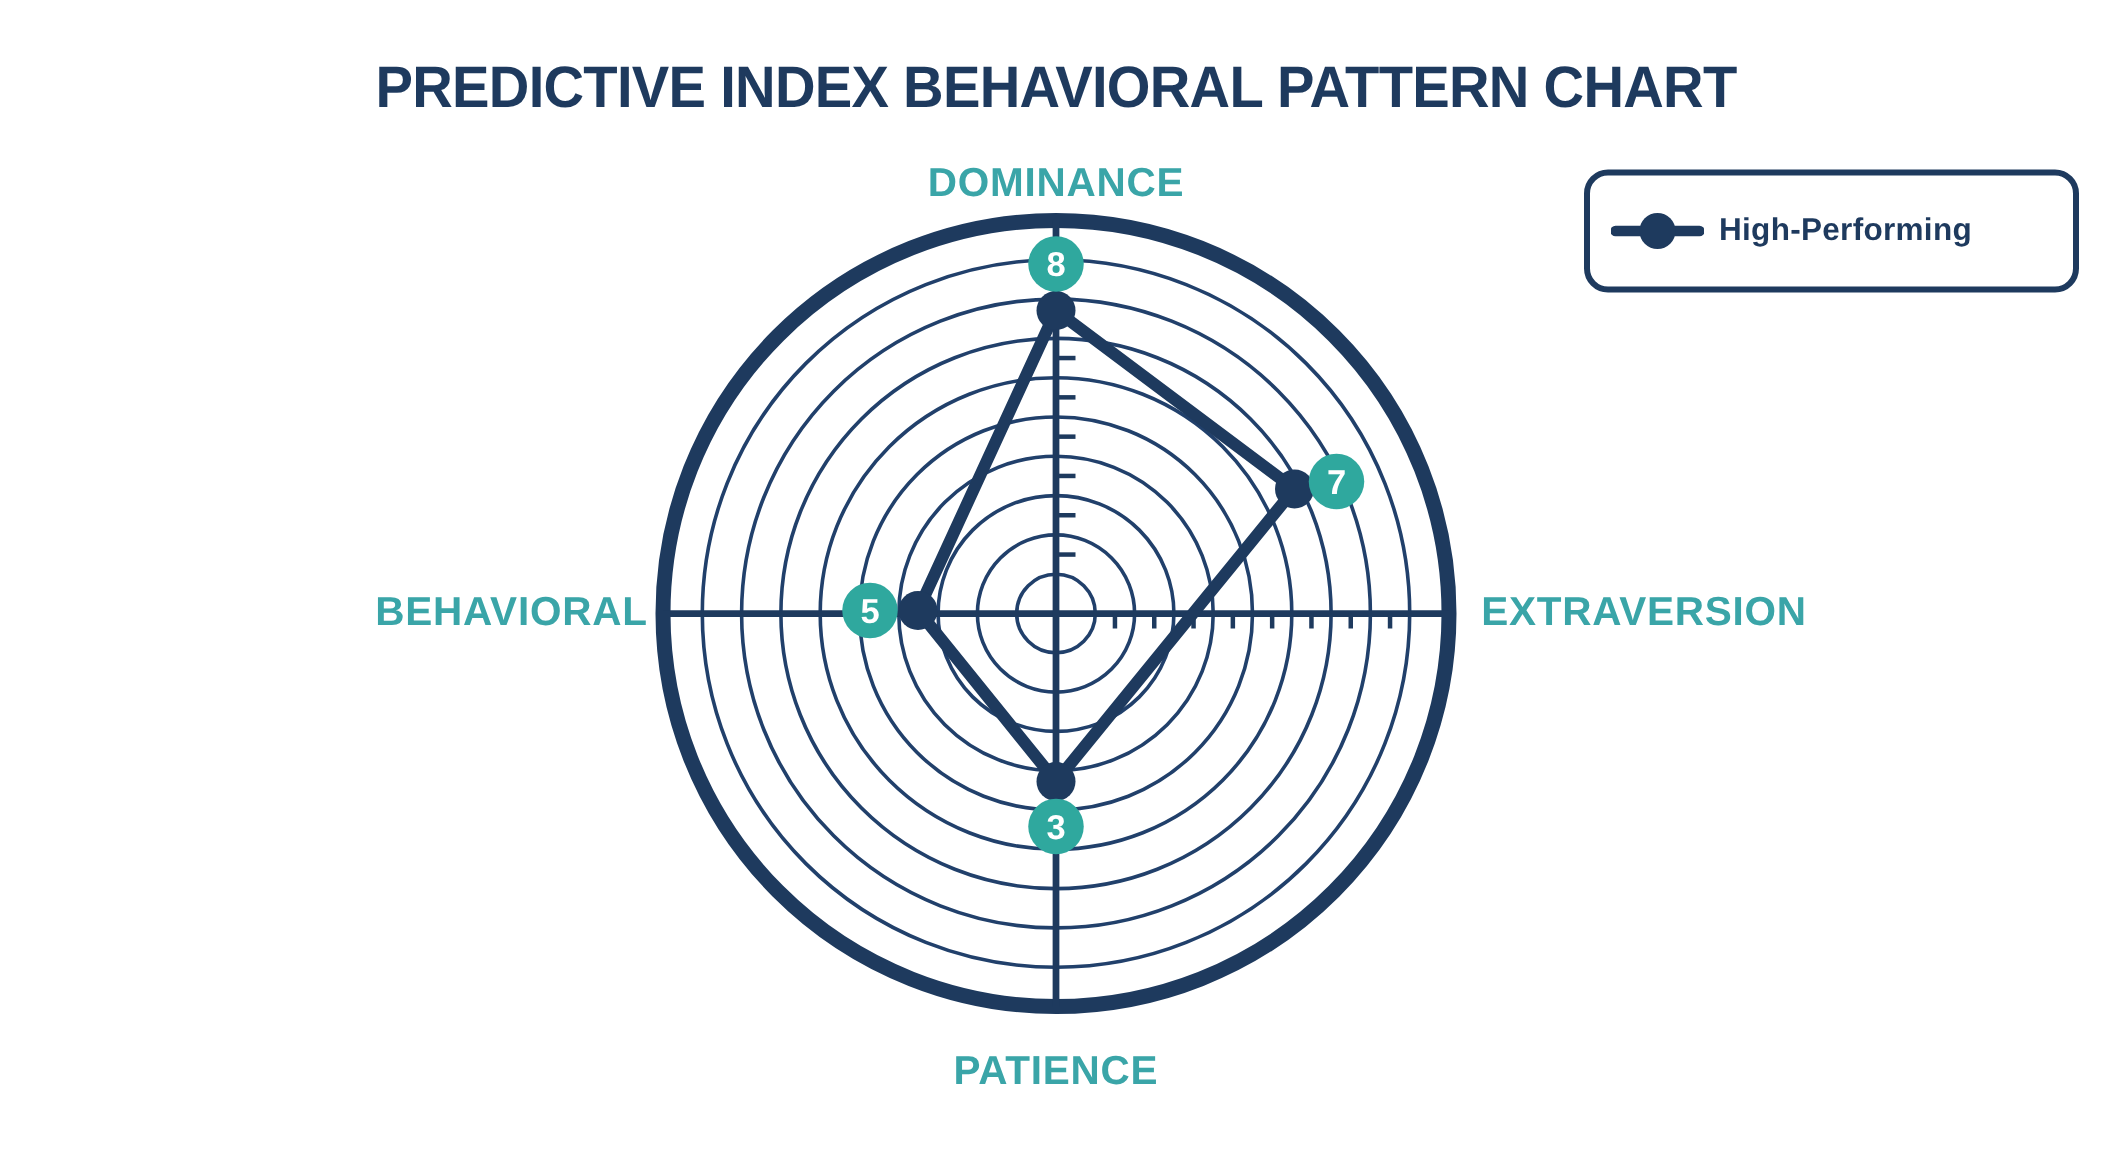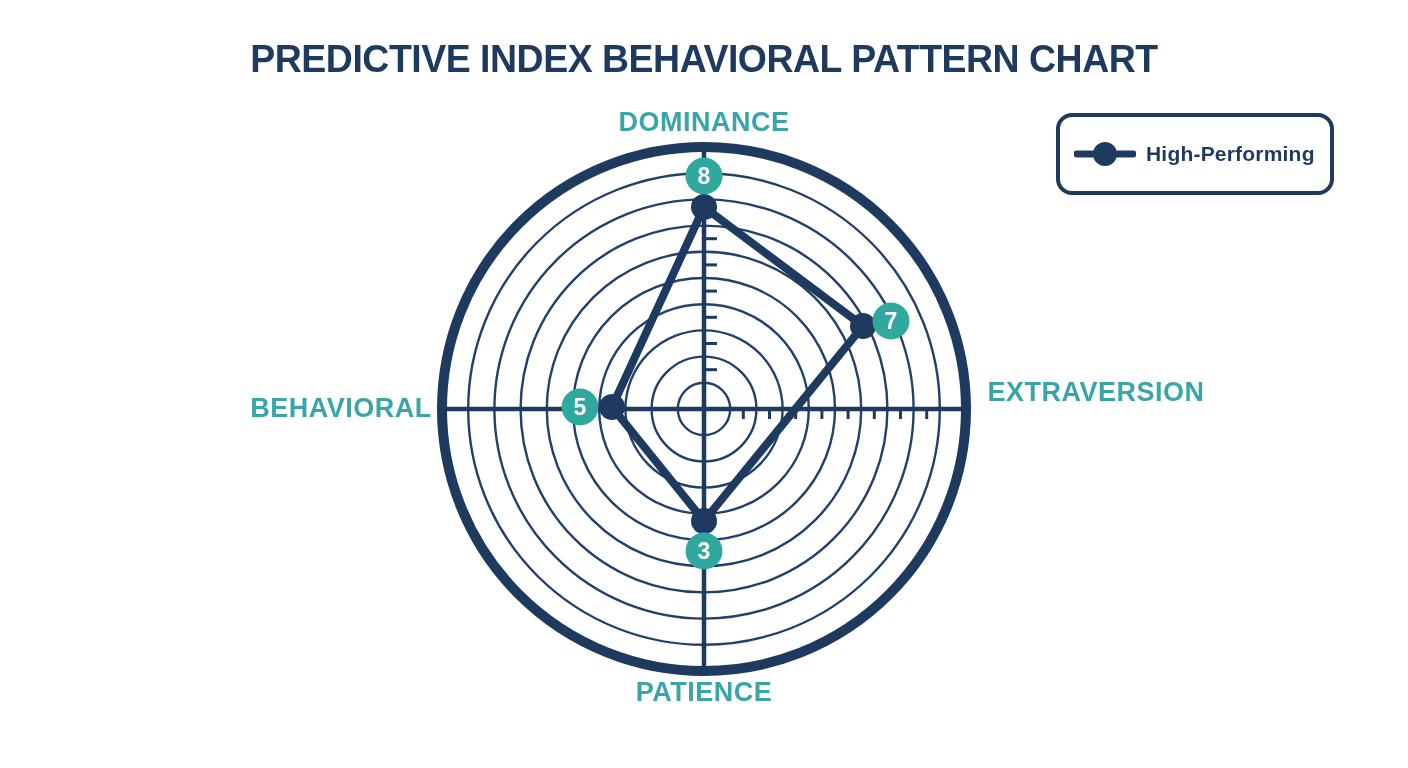--- a/index.html
+++ b/index.html
@@ -53,7 +53,7 @@
   .legend{
     position:absolute;
     left:1056px; top:113px;
-    width:278px; height:82px;
+    width:330px; height:82px;
     border:4px solid var(--navy);
     border-radius:16px;
     background:var(--bg);

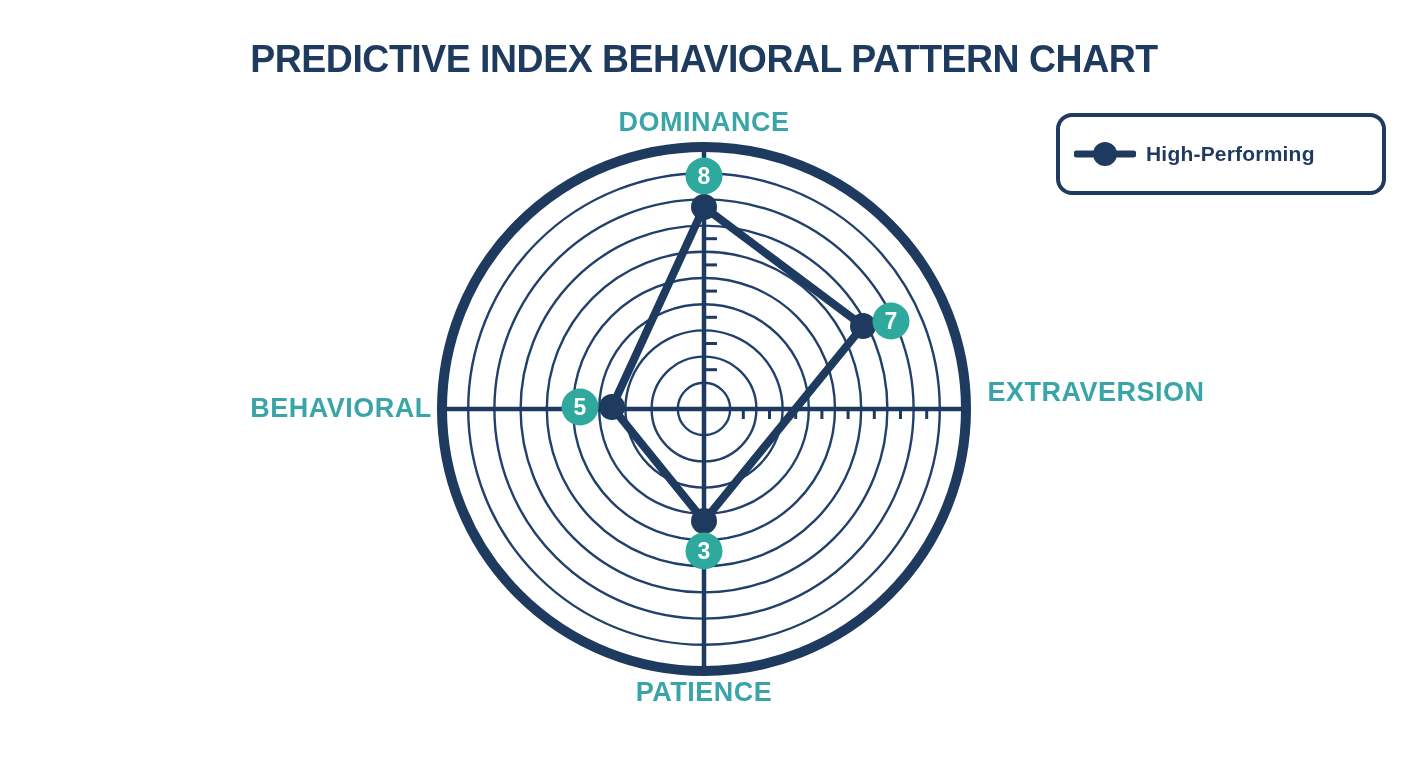--- a/index.html
+++ b/index.html
@@ -47,7 +47,7 @@
     color:var(--teal);
   }
   .axis-label.dominance   { left:704px;  top:122px; }
-  .axis-label.extraversion{ left:1096px; top:392px; }
+  .axis-label.extraversion{ left:1096px; top:408px; }
   .axis-label.patience    { left:704px;  top:692px; }
   .axis-label.formality   { left:341px;  top:408px; }
   .legend{

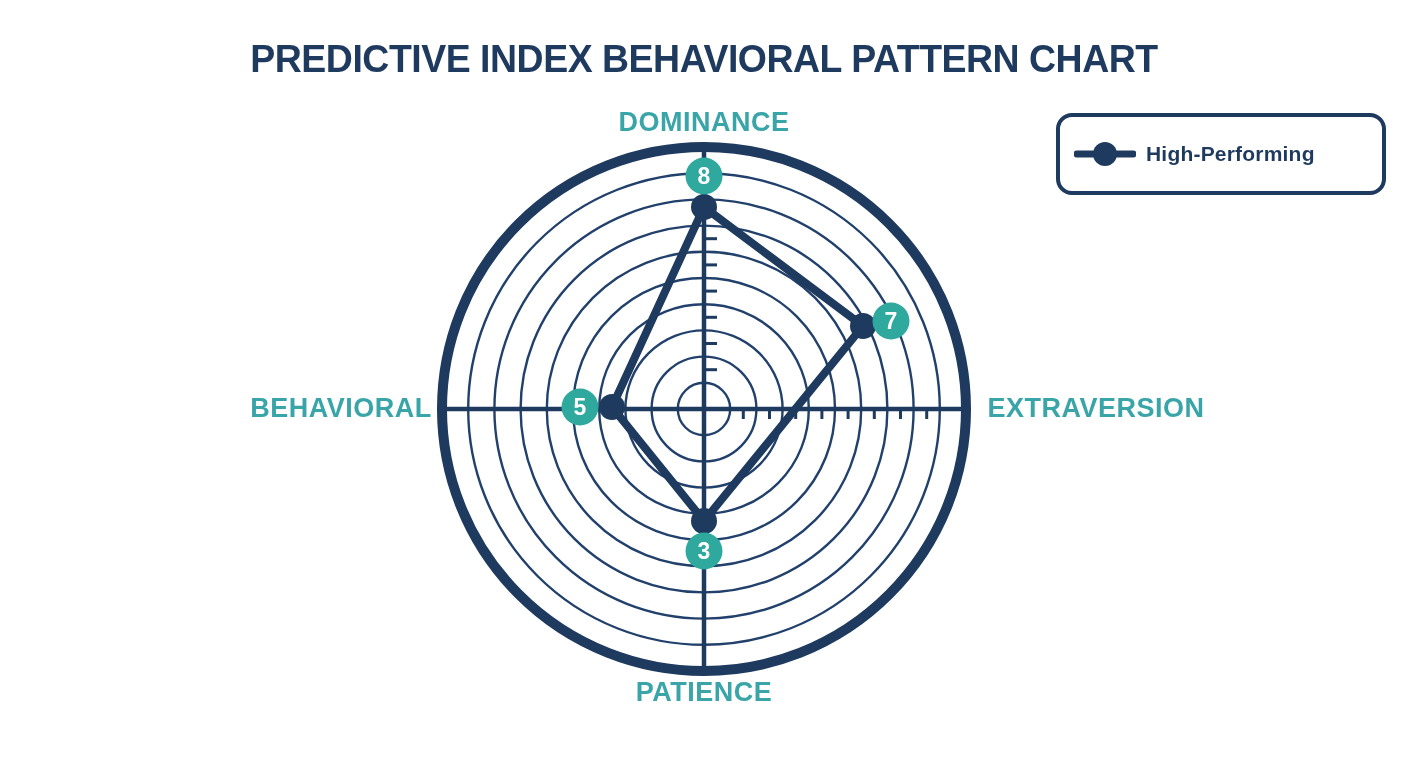--- a/index.html
+++ b/index.html
@@ -48,7 +48,7 @@
   }
   .axis-label.dominance   { left:704px;  top:122px; }
   .axis-label.extraversion{ left:1096px; top:408px; }
-  .axis-label.patience    { left:704px;  top:692px; }
+  .axis-label.patience    { left:704px;  top:714px; }
   .axis-label.formality   { left:341px;  top:408px; }
   .legend{
     position:absolute;

